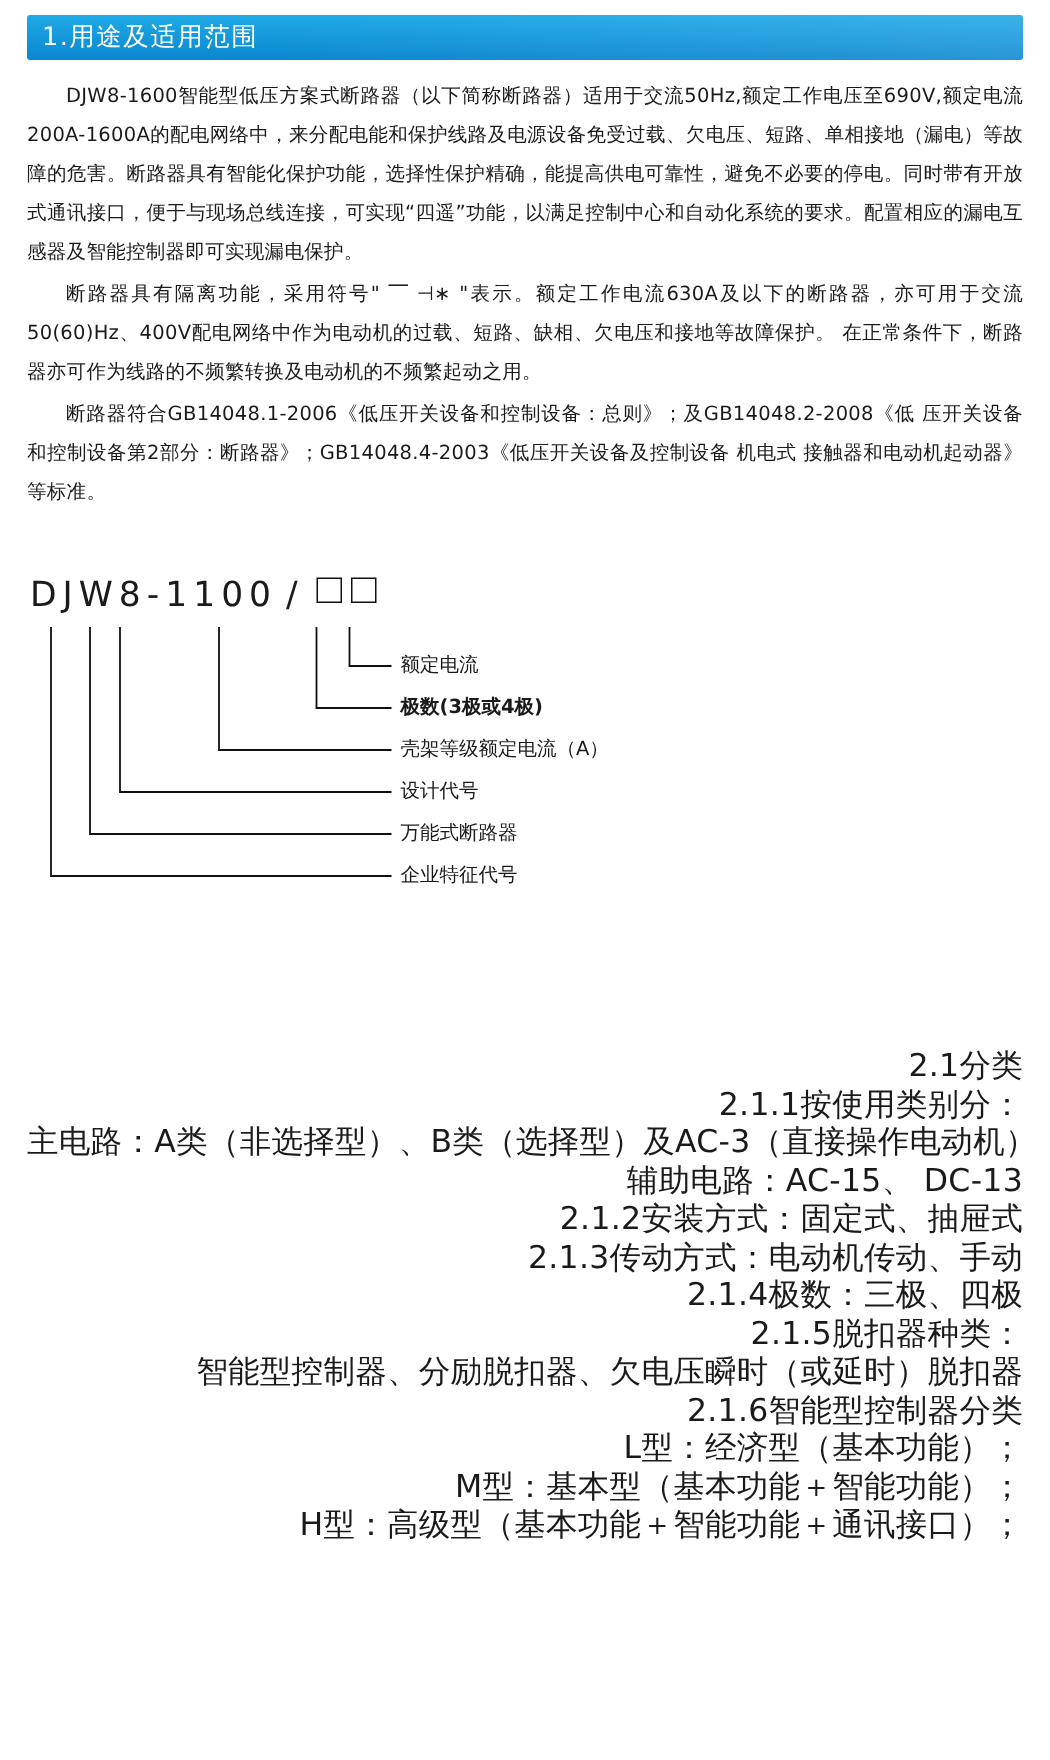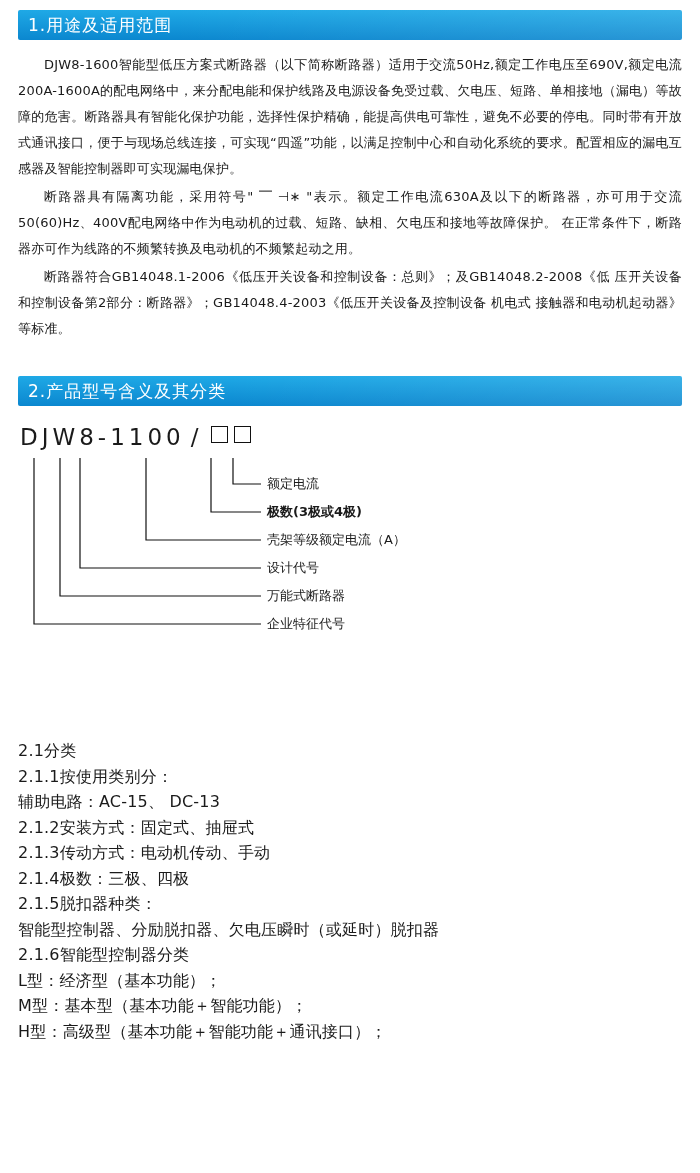--- a/index.html
+++ b/index.html
@@ -129,10 +129,6 @@
 
   <div style="height:22px"></div>
 
-  <div class="section-bar">
-    <span class="bar-text">2.产品型号含义及其分类</span>
-    <span class="bar-tail"></span>
-  </div>
 
   <div class="model-block">
 

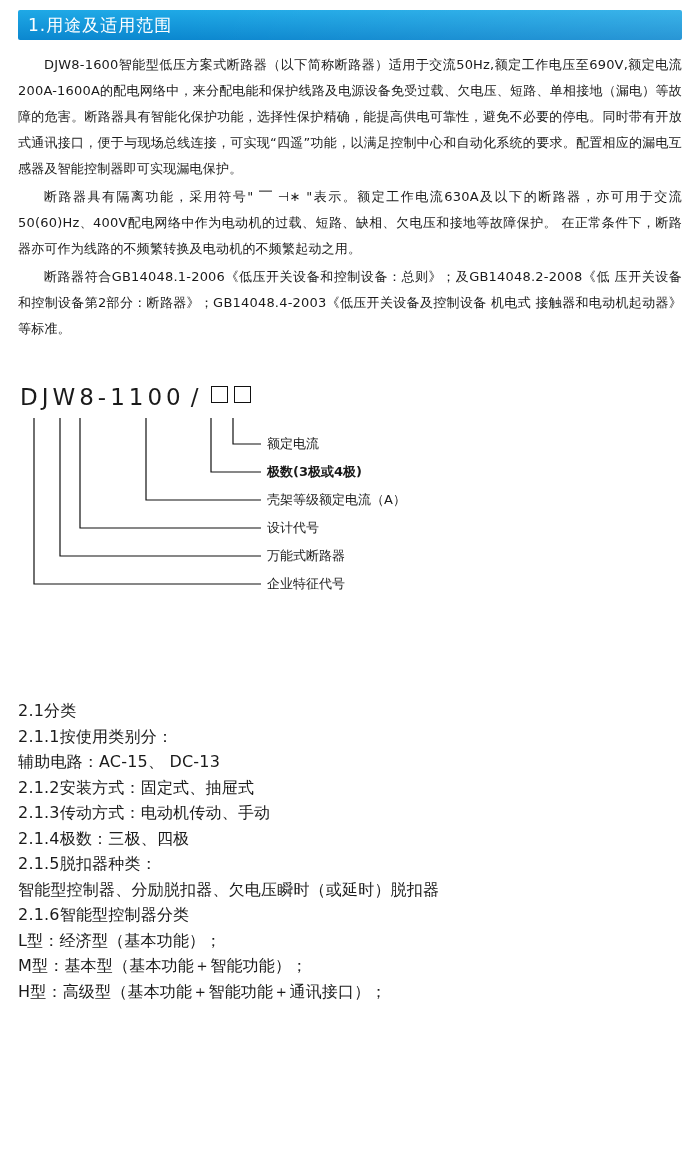--- a/index.html
+++ b/index.html
@@ -105,10 +105,11 @@
     margin-top: 14px;
   }
   .class-line {
-    font-size: 16px;
+    font-size: 21px;
     line-height: 25.5px;
     white-space: nowrap;
     letter-spacing: 0.2px;
+    text-align: right;
   }
 </style>
 </head>

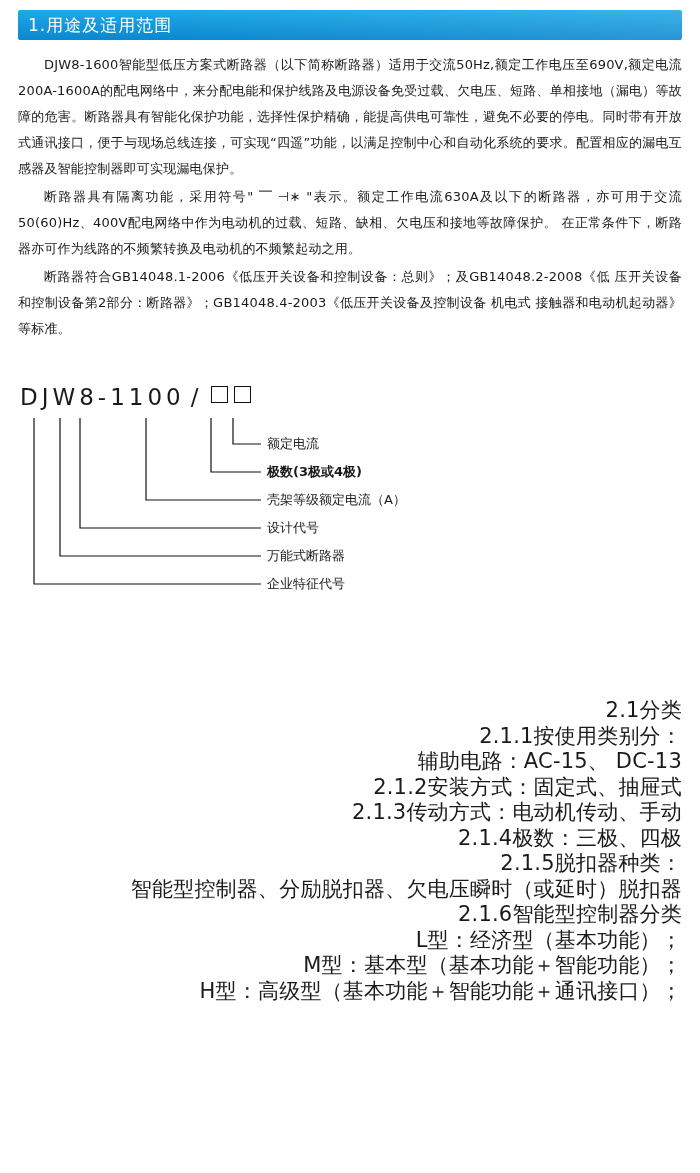--- a/index.html
+++ b/index.html
@@ -167,6 +167,7 @@
   <div class="class-block">
     <div class="class-line">2.1分类</div>
     <div class="class-line">2.1.1按使用类别分：</div>
+    <div class="class-line">主电路：A类（非选择型）、B类（选择型）及AC-3（直接操作电动机）</div>
     <div class="class-line">辅助电路：AC-15、 DC-13</div>
     <div class="class-line">2.1.2安装方式：固定式、抽屉式</div>
     <div class="class-line">2.1.3传动方式：电动机传动、手动</div>

